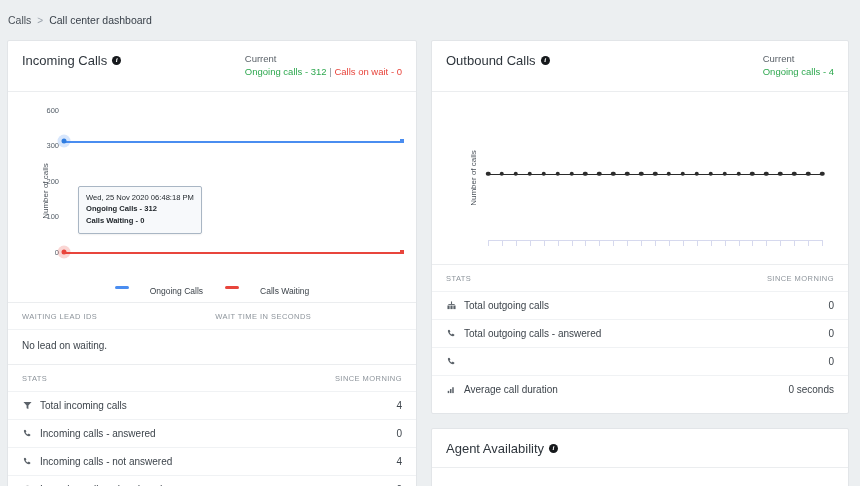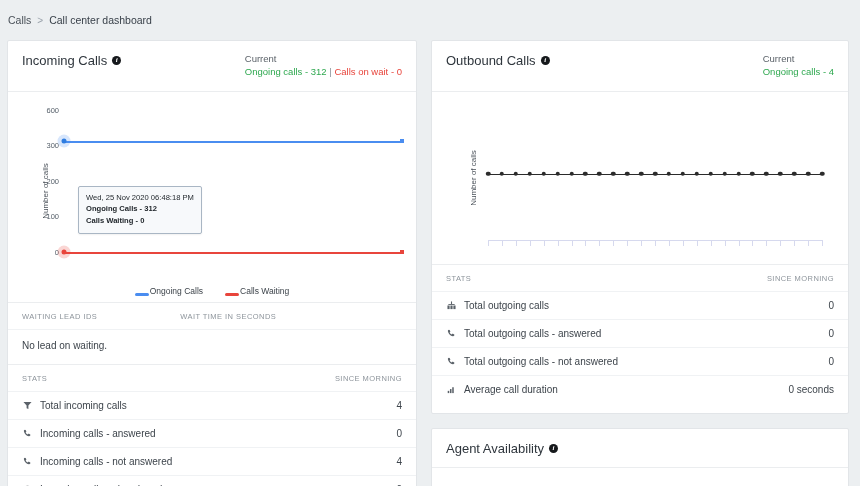--- a/index.html
+++ b/index.html
@@ -93,7 +93,7 @@
     display: flex; justify-content: center; gap: 22px;
     margin-top: 6px; font-size: 8.5px; color: #3d444b;
   }
-  .legend-item { display: flex; align-items: flex-end; gap: 1px; }
+  .legend-item { display: flex; align-items: flex-start; gap: 21px; }
   .legend-swatch { width: 14px; height: 3px; border-radius: 2px; }
 
   

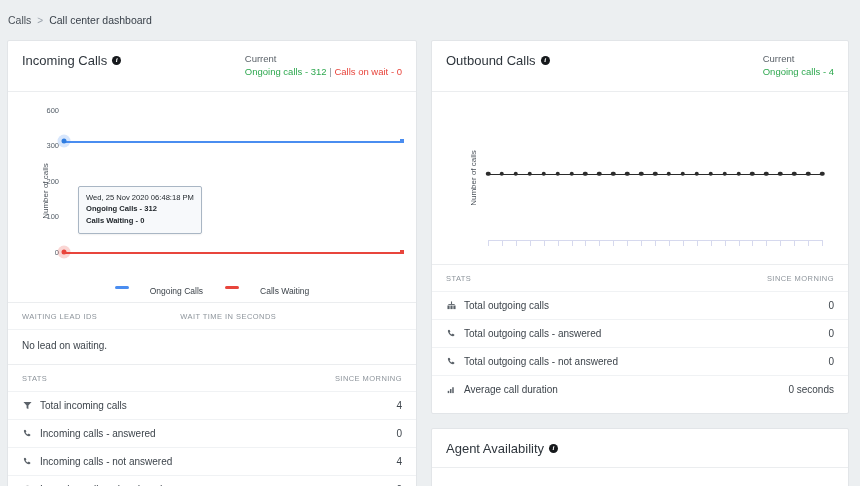--- a/index.html
+++ b/index.html
@@ -103,7 +103,7 @@
     border-top: 1px solid #ebedef;
     font-size: 7.5px; color: #8d949b; letter-spacing: .45px;
   }
-  .th-mid { flex: 1; margin-left: 83px; }
+  .th-mid { flex: 1; margin-left: 118px; }
   .empty-row {
     padding: 10px 14px 13px 14px;
     font-size: 10px; color: #3d444b;

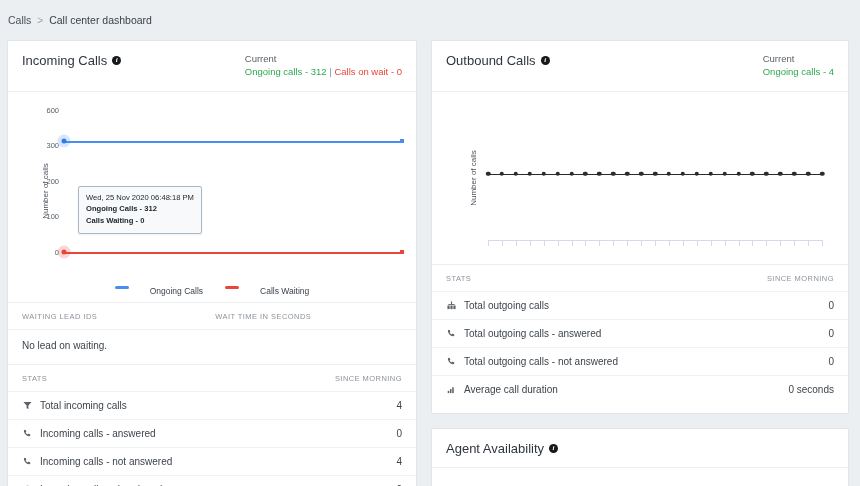--- a/index.html
+++ b/index.html
@@ -375,7 +375,6 @@
                 <path d="M2.2 0.8c.4 0 .7.2.9.6l.5 1c.2.4.1.7-.2 1l-.5.4c.5 1 1.3 1.8 2.3 2.3l.4-.5c.3-.3.6-.4 1-.2l1 .5c.4.2.6.5.6.9 0 .9-.8 1.5-1.7 1.3C3.6 7.5 1.5 5.4 1 2.5.8 1.6 1.3.8 2.2.8z" fill="#5b6269"></path>
               </svg>
           </span>
-          <span>Total outgoing calls - not answered</span>
         </span>
         <span class="trow-val">0</span>
       </div>

